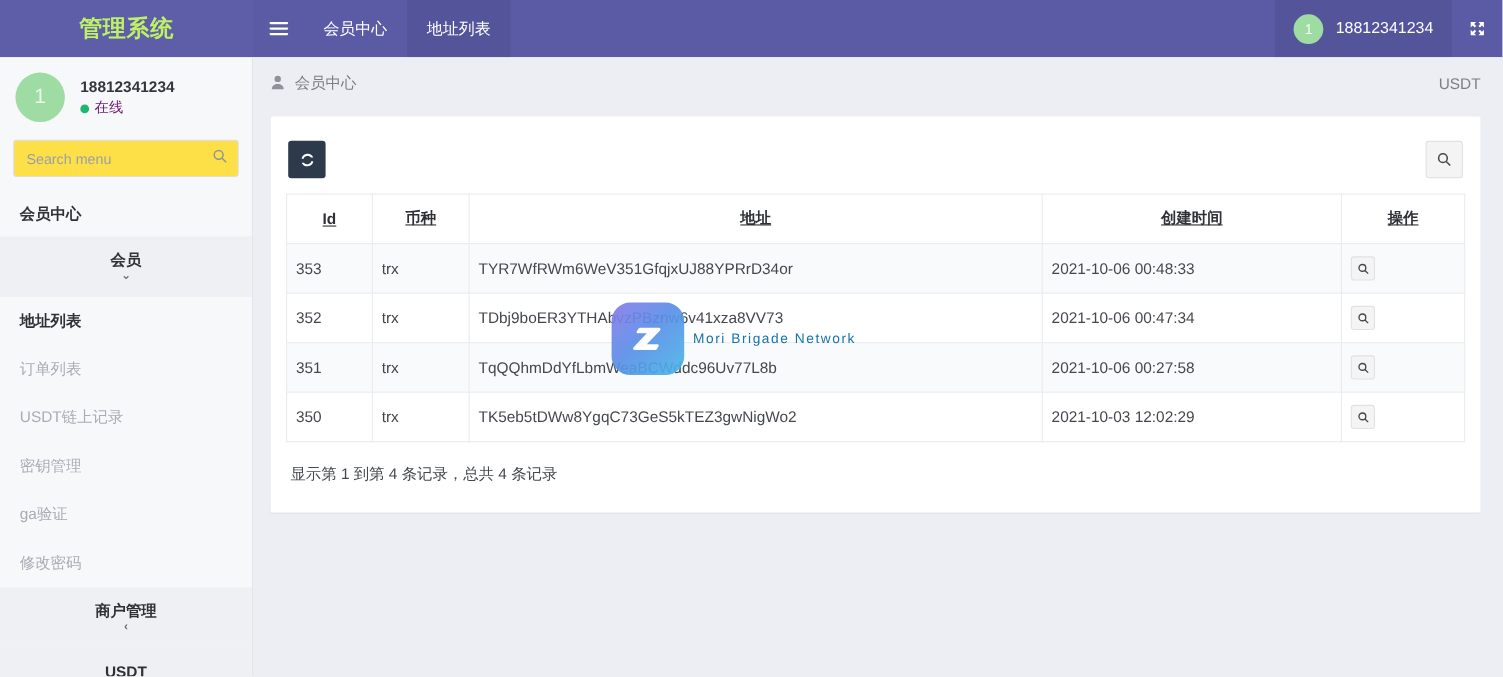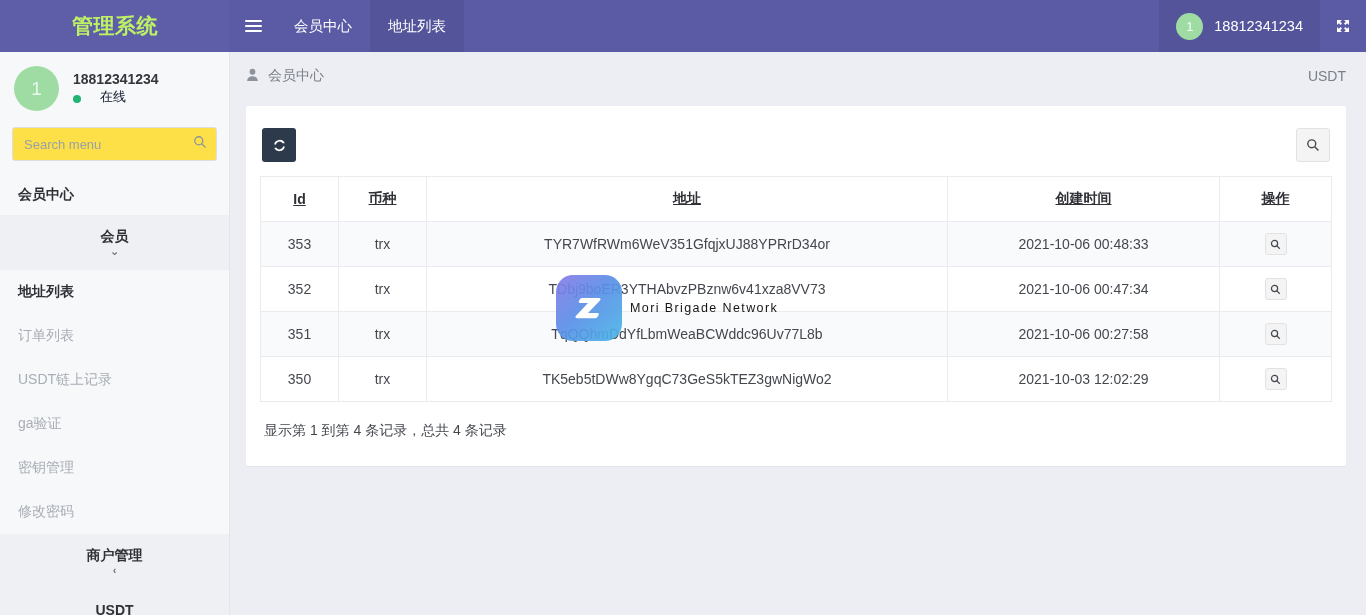--- a/index.html
+++ b/index.html
@@ -65,7 +65,7 @@
   }
   .user-info { line-height: 1.45; }
   .user-name { font-size: 14px; font-weight: 700; color: #35353b; }
-  .user-status { font-size: 13px; color: #0f172a; display: flex; align-items: center; gap: 19px; font-family: Liberation Mono, monospace; }
+  .user-status { font-size: 13px; color: #701a75; display: flex; align-items: center; gap: 5px; }
   .dot-online { width: 8px; height: 8px; border-radius: 50%; background: #21b573; display: inline-block; }
 
   .search-wrap { padding: 4px 12px 14px 12px; position: relative; }

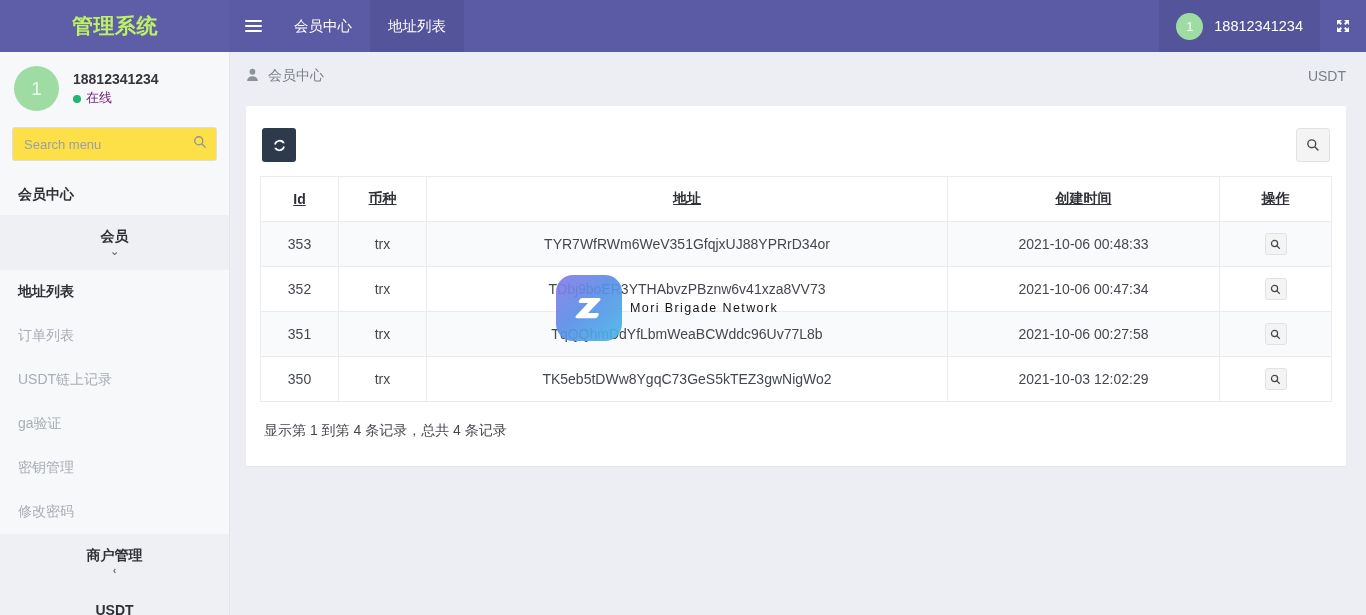--- a/index.html
+++ b/index.html
@@ -126,7 +126,7 @@
   }
   table.data td {
     border: 1px solid #e9ebee; font-size: 14px; color: #44484e;
-    padding: 11px 8px; text-align: center; word-break: break-all;
+    padding: 11px 8px; word-break: break-all;
   }
   table.data tbody tr:nth-child(odd) td { background: #f9fafb; }
   table.data tbody tr:nth-child(even) td { background: #fff; }

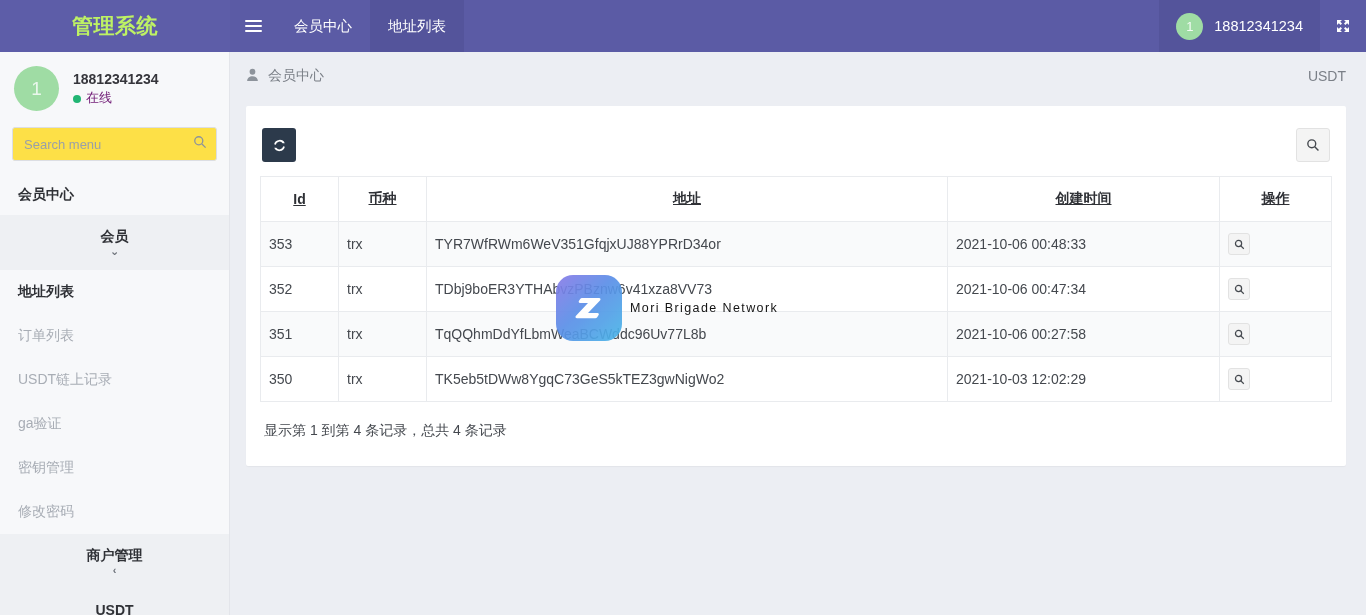--- a/index.html
+++ b/index.html
@@ -157,7 +157,7 @@
     font-size: 25px; color: #2f3136; letter-spacing: 2px;
     font-family: "DejaVu Sans", sans-serif;
   }
-  .wm-en { font-size: 12.5px; color: #000000; letter-spacing: 1.4px; text-align: center; }
+  .wm-en { font-size: 12.5px; color: #0369a1; letter-spacing: 1.4px; text-align: center; }
 </style>
 </head>
 <body>

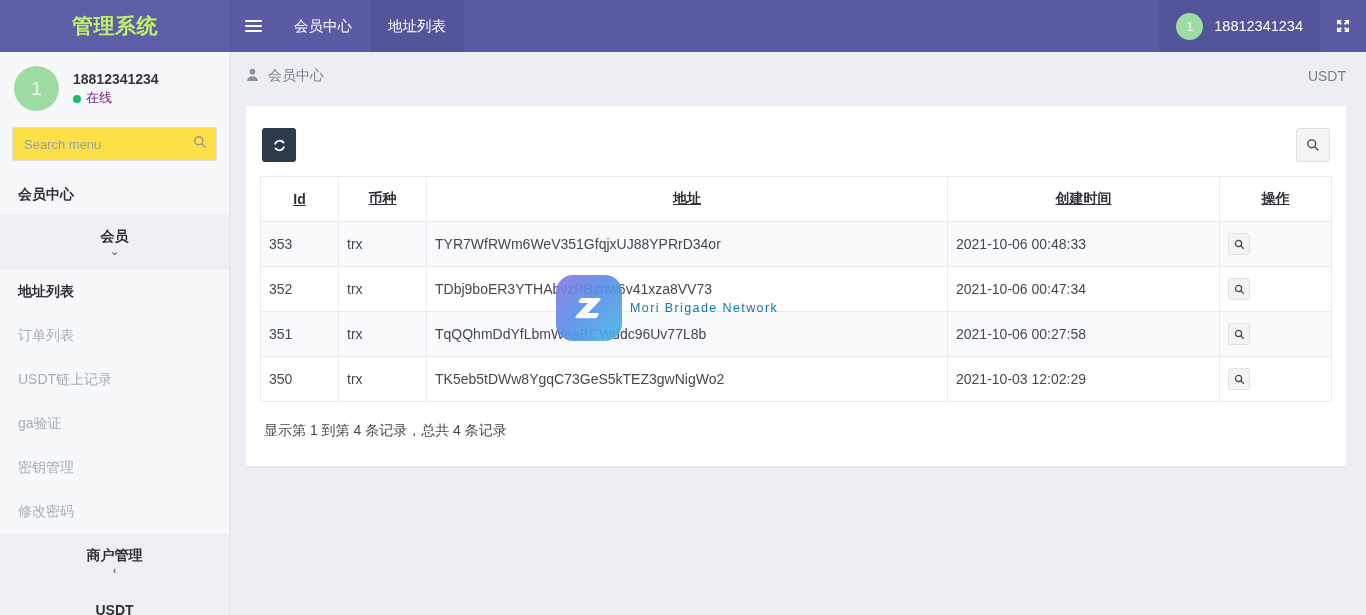--- a/index.html
+++ b/index.html
@@ -228,10 +228,10 @@
         <span>USDT链上记录</span>
       </li>
       <li class="menu-item child">
+        <span>密钥管理</span>
+      </li>
+      <li class="menu-item child">
         <span>ga验证</span>
-      </li>
-      <li class="menu-item child">
-        <span>密钥管理</span>
       </li>
       <li class="menu-item child">
         <span>修改密码</span>

